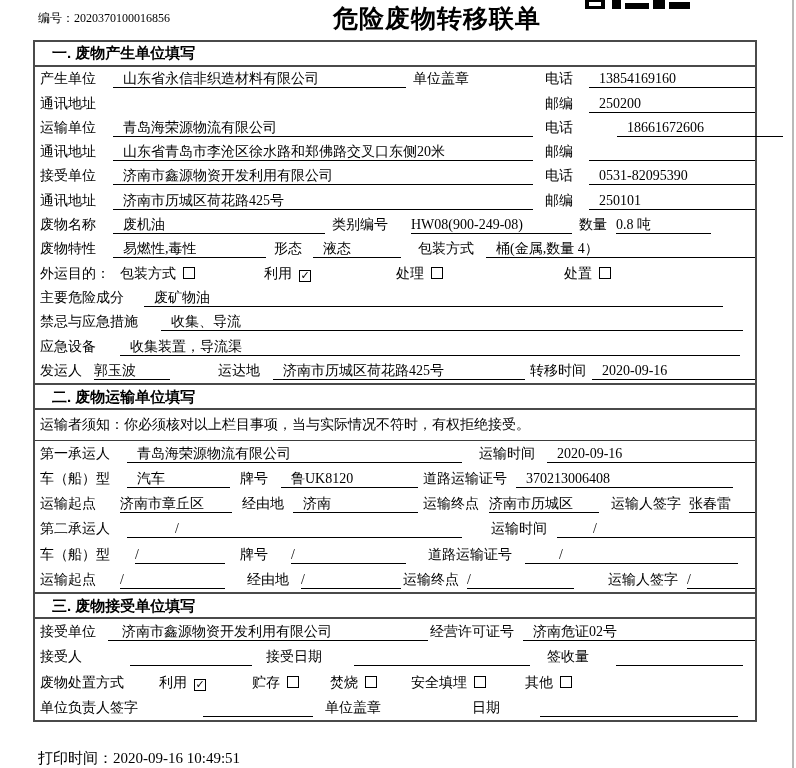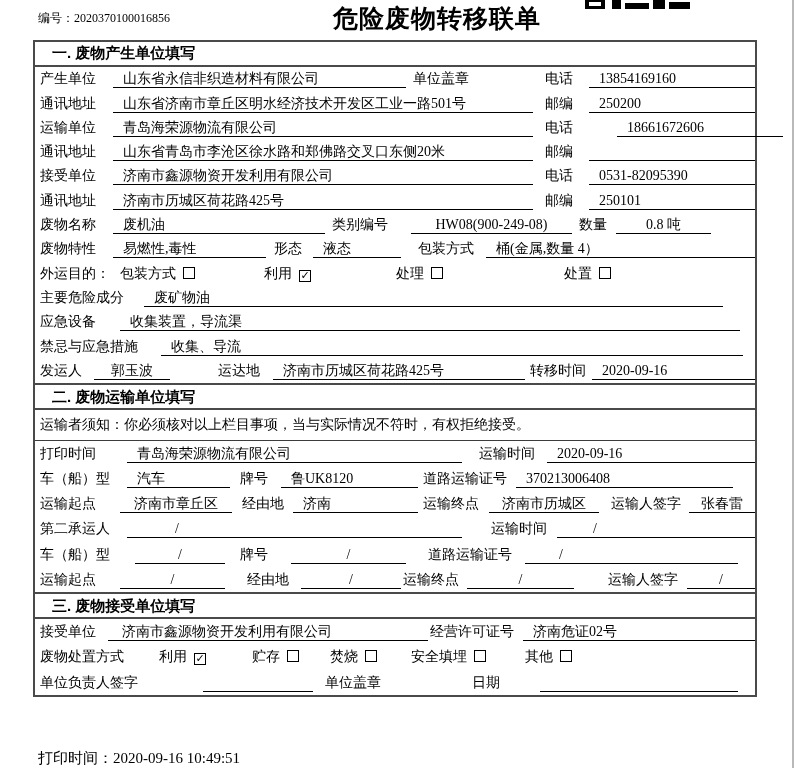--- a/index.html
+++ b/index.html
@@ -81,7 +81,6 @@
 
       <div class="row">
         <span class="lbl" style="left:5px">通讯地址</span>
-        <span class="u" style="left:78px;width:420px">山东省济南市章丘区明水经济技术开发区工业一路501号</span>
         <span class="lbl" style="left:510px">邮编</span>
         <span class="u" style="left:554px;width:166px">250200</span>
       </div>

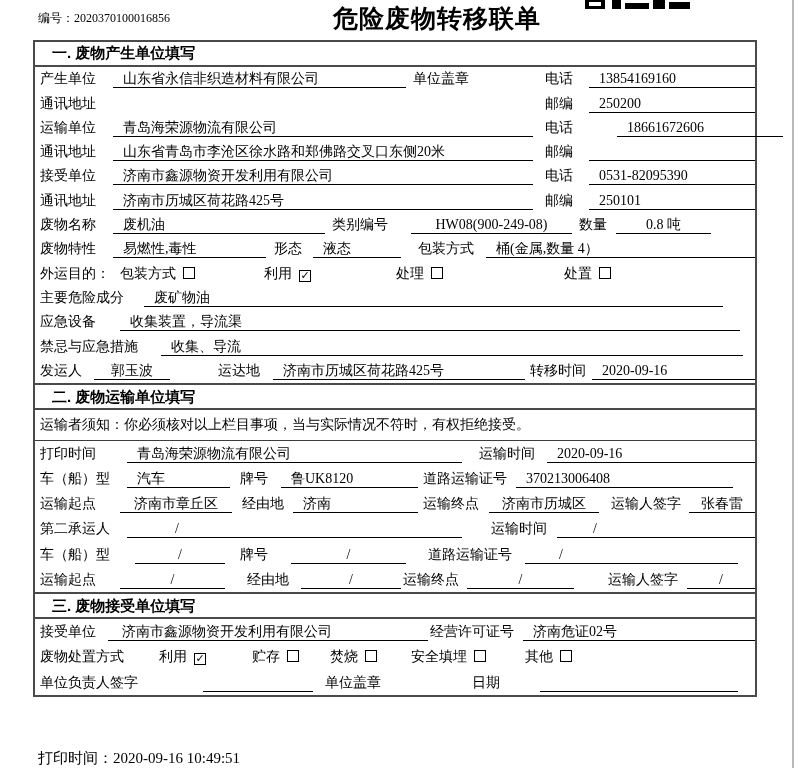--- a/index.html
+++ b/index.html
@@ -34,7 +34,7 @@
   .lbl, .u, .opt, .txt { position:absolute; bottom:3px; height:18px; line-height:18px;
                          font-size:14px; white-space:nowrap; }
   .u { border-bottom:1.4px solid #000; padding-left:10px; }
-  .uc { text-align:center; padding-left:0; }
+  .uc { text-align:left; padding-left:0; }
   .notice-row .txt { bottom:6px; }
 
   .cb { display:inline-block; width:12px; height:12px; border:1.2px solid #000;

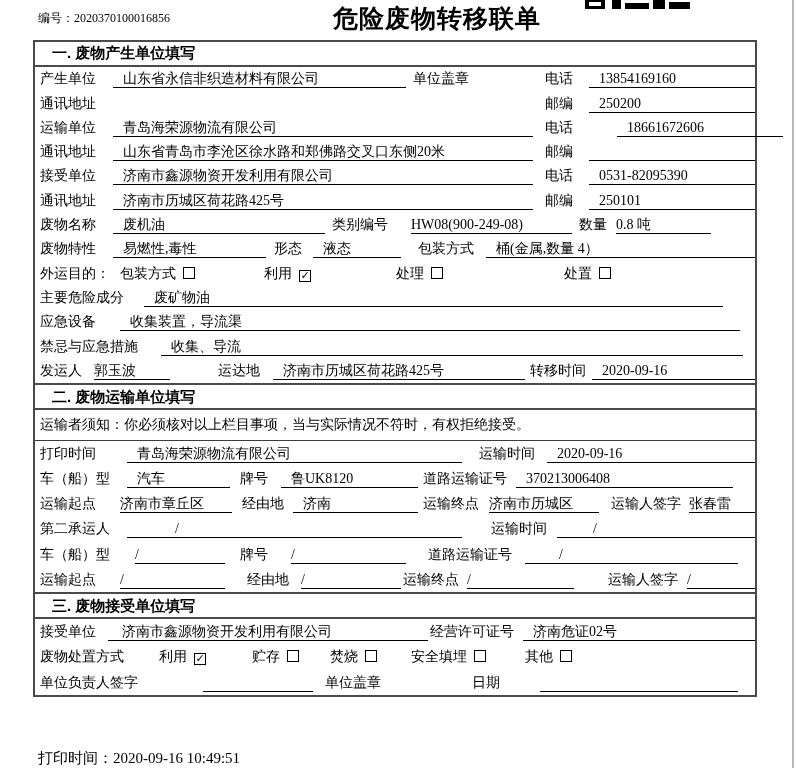--- a/index.html
+++ b/index.html
@@ -145,13 +145,13 @@
       </div>
 
       <div class="row">
+        <span class="lbl" style="left:5px">禁忌与应急措施</span>
+        <span class="u" style="left:126px;width:582px">收集、导流</span>
+      </div>
+
+      <div class="row">
         <span class="lbl" style="left:5px">应急设备</span>
         <span class="u" style="left:85px;width:620px">收集装置，导流渠</span>
-      </div>
-
-      <div class="row">
-        <span class="lbl" style="left:5px">禁忌与应急措施</span>
-        <span class="u" style="left:126px;width:582px">收集、导流</span>
       </div>
 
       <div class="row">

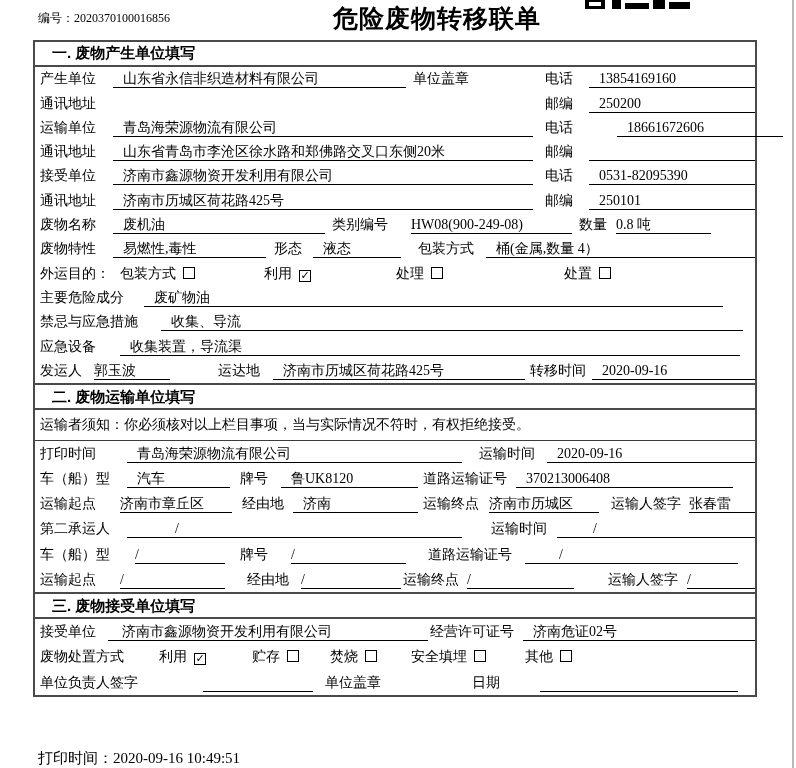--- a/index.html
+++ b/index.html
@@ -172,7 +172,7 @@
       </div>
 
       <div class="row">
-        <span class="lbl" style="left:5px">打印时间</span>
+        <span class="lbl" style="left:5px">第一承运人</span>
         <span class="u" style="left:92px;width:335px">青岛海荣源物流有限公司</span>
         <span class="lbl" style="left:444px">运输时间</span>
         <span class="u" style="left:512px;width:208px">2020-09-16</span>

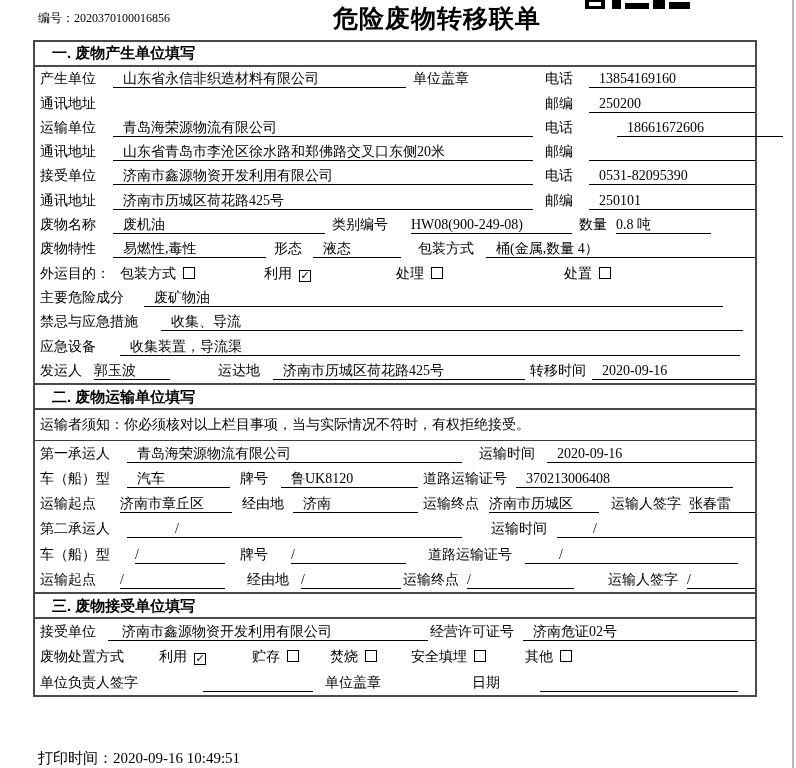--- a/index.html
+++ b/index.html
@@ -237,6 +237,14 @@
         <span class="u" style="left:488px;width:232px">济南危证02号</span>
       </div>
 
+      <div class="row">
+        <span class="lbl" style="left:5px">接受人</span>
+        <span class="u" style="left:95px;width:122px"></span>
+        <span class="lbl" style="left:231px">接受日期</span>
+        <span class="u" style="left:319px;width:176px"></span>
+        <span class="lbl" style="left:512px">签收量</span>
+        <span class="u" style="left:581px;width:127px"></span>
+      </div>
 
       <div class="row">
         <span class="lbl" style="left:5px">废物处置方式</span>

